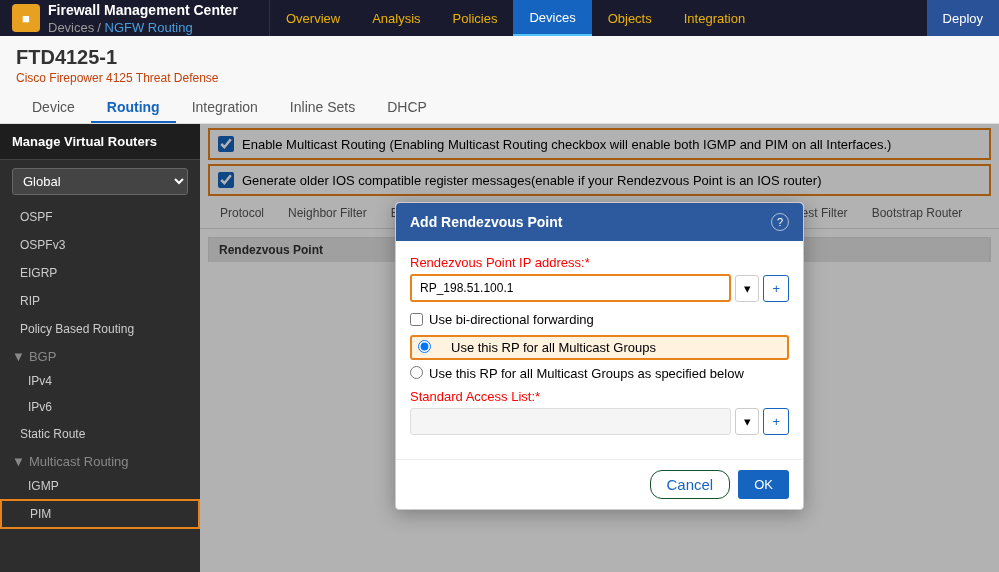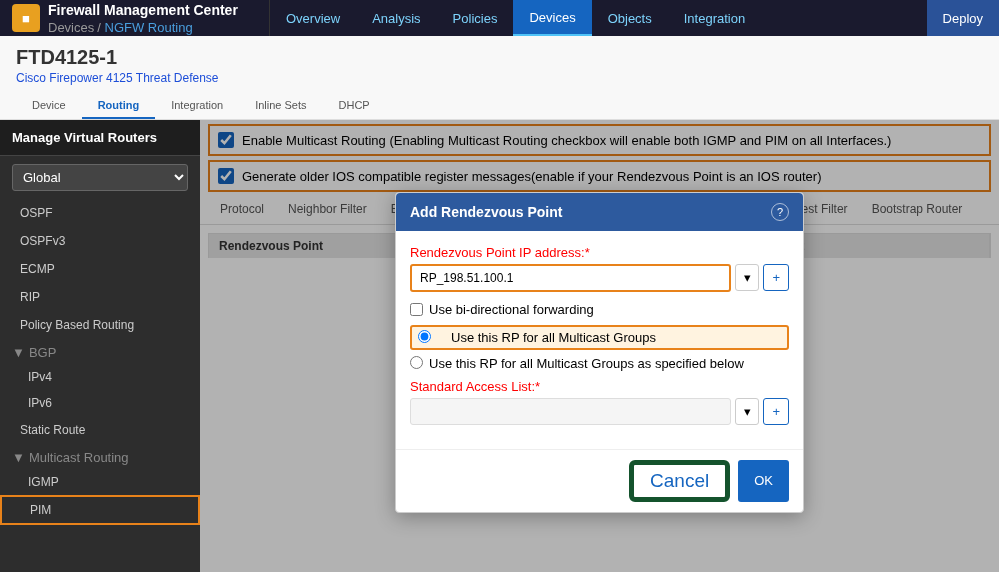--- a/index.html
+++ b/index.html
@@ -13,7 +13,7 @@
     .top-nav .breadcrumb { font-size: 11px; color: #999; margin-top: 2px; }
     .top-nav .breadcrumb a { color: #4a9edd; text-decoration: none; }
     .top-nav .nav-links { display: flex; align-items: center; height: 100%; flex: 1; }
-    .top-nav .nav-item { padding: 0 16px; height: 100%; display: flex; align-items: center; color: #7dd3fc; cursor: pointer; font-size: 13px; }
+    .top-nav .nav-item { padding: 0 16px; height: 100%; display: flex; align-items: center; color: #eab308; cursor: pointer; font-size: 13px; }
     .top-nav .nav-item.active { background: #1565c0; color: white; border-bottom: 2px solid #4fc3f7; }
     .top-nav .deploy-btn { margin-left: auto; padding: 0 16px; height: 100%; display: flex; align-items: center; background: #2a5298; color: white; cursor: pointer; }
 

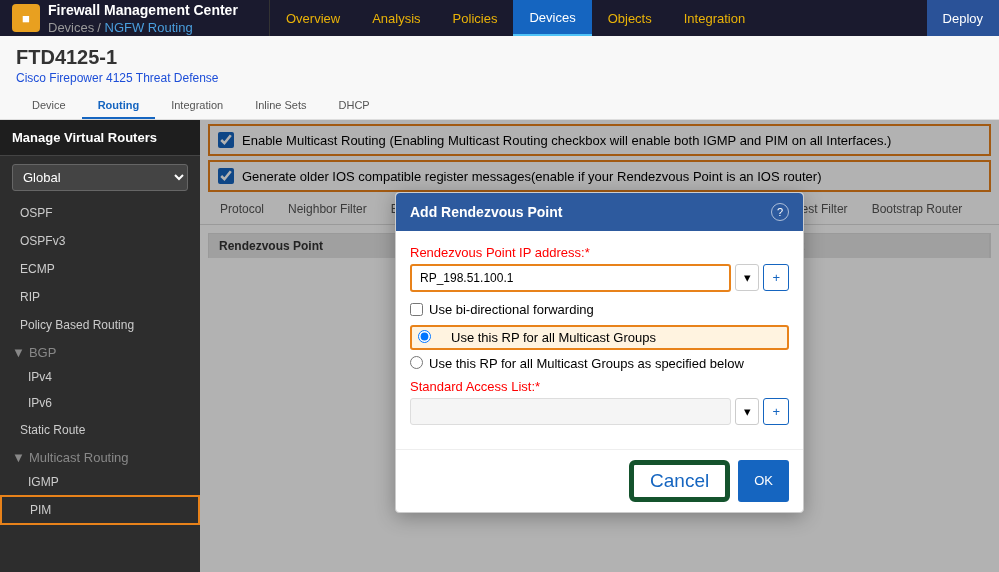--- a/index.html
+++ b/index.html
@@ -20,7 +20,7 @@
     
     .sub-header { background: #f8f8f8; padding: 10px 16px 0 16px; border-bottom: 1px solid #ddd; }
     .device-title { font-size: 20px; font-weight: 600; color: #333; margin-bottom: 2px; }
-    .device-subtitle { font-size: 12px; color: #1d4ed8; margin-bottom: 8px; }
+    .device-subtitle { font-size: 12px; color: #c2410c; margin-bottom: 8px; }
     .tab-bar { display: flex; gap: 0; }
     .tab-item { padding: 6px 16px; cursor: pointer; color: #555; border-bottom: 2px solid transparent; font-size: 11px; }
     .tab-item.active { color: #1565c0; border-bottom: 2px solid #1565c0; font-weight: 600; }

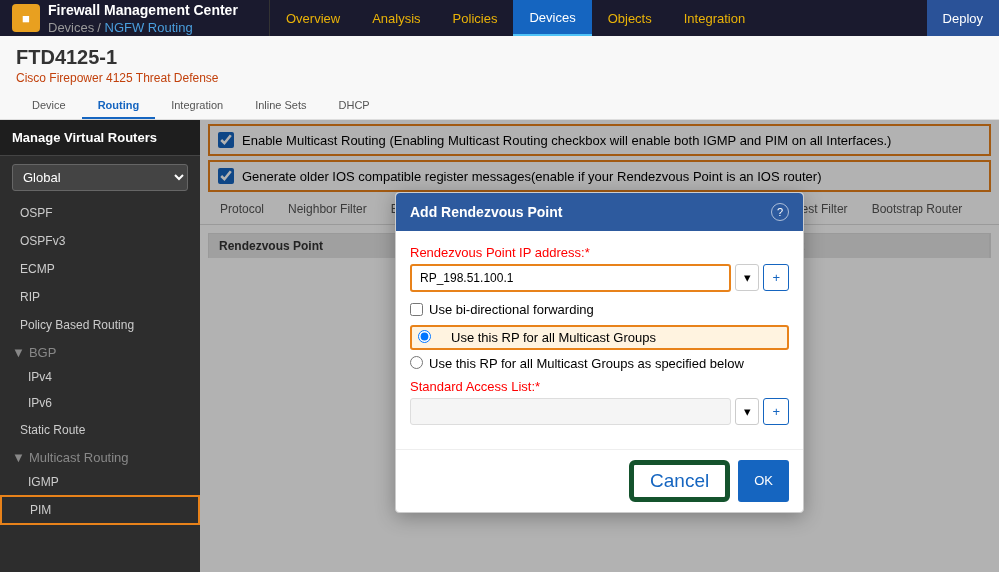--- a/index.html
+++ b/index.html
@@ -22,7 +22,7 @@
     .device-title { font-size: 20px; font-weight: 600; color: #333; margin-bottom: 2px; }
     .device-subtitle { font-size: 12px; color: #c2410c; margin-bottom: 8px; }
     .tab-bar { display: flex; gap: 0; }
-    .tab-item { padding: 6px 16px; cursor: pointer; color: #555; border-bottom: 2px solid transparent; font-size: 11px; }
+    .tab-item { padding: 6px 16px; cursor: pointer; color: #555; border-bottom: 2px solid transparent; font-size: 14px; }
     .tab-item.active { color: #1565c0; border-bottom: 2px solid #1565c0; font-weight: 600; }
 
     

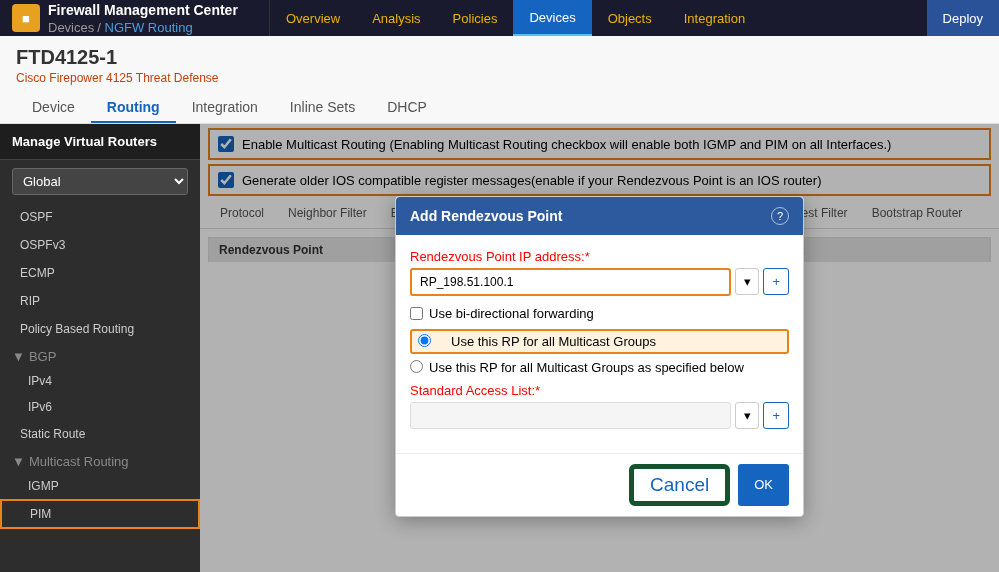--- a/index.html
+++ b/index.html
@@ -125,7 +125,7 @@
 
     <div class="sidebar-item">OSPF</div>
     <div class="sidebar-item">OSPFv3</div>
-    <div class="sidebar-item">ECMP</div>
+    <div class="sidebar-item">EIGRP</div>
     <div class="sidebar-item">RIP</div>
     <div class="sidebar-item">Policy Based Routing</div>
 

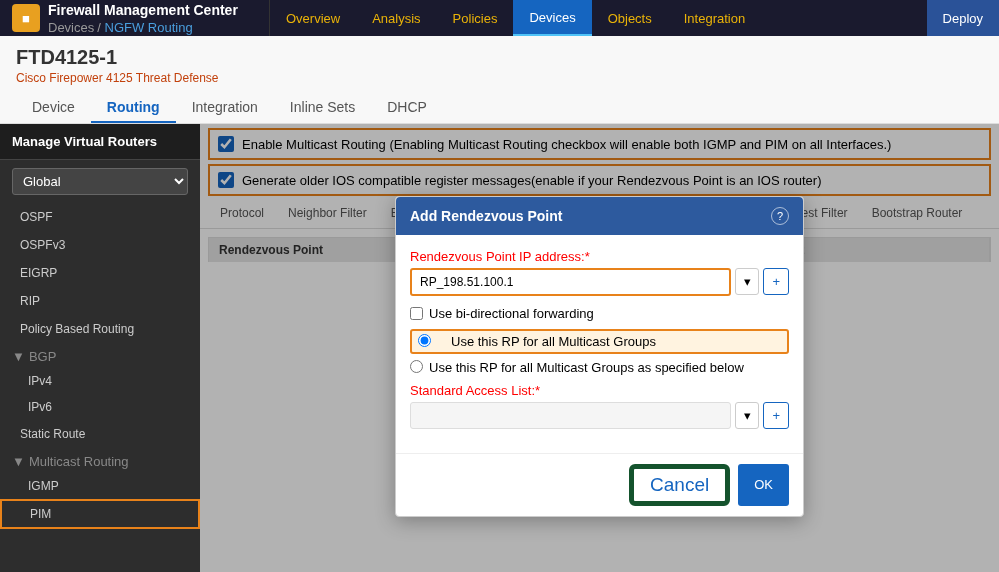--- a/index.html
+++ b/index.html
@@ -72,7 +72,7 @@
     .radio-highlighted { background: #fff3e0; border: 2px solid #e8821a; border-radius: 3px; padding: 3px 6px; gap: 20px; }
     .field-input-disabled { flex: 1; padding: 5px 8px; border: 1px solid #ddd; border-radius: 3px; font-size: 13px; background: #f5f5f5; color: #999; }
     .modal-footer { padding: 10px 14px; display: flex; justify-content: flex-end; gap: 8px; border-top: 1px solid #eee; }
-    .btn-cancel { padding: 5px 16px; border: 5px solid #14532d; background: white; color: #1565c0; cursor: pointer; border-radius: 6px; font-size: 19px; }
+    .btn-cancel { padding: 5px 16px; border: 1px solid #14532d; background: white; color: #1565c0; cursor: pointer; border-radius: 12px; font-size: 15px; }
     .btn-ok { padding: 5px 16px; border: none; background: #1565c0; color: white; cursor: pointer; border-radius: 3px; font-size: 13px; }
   </style>
 </head>

